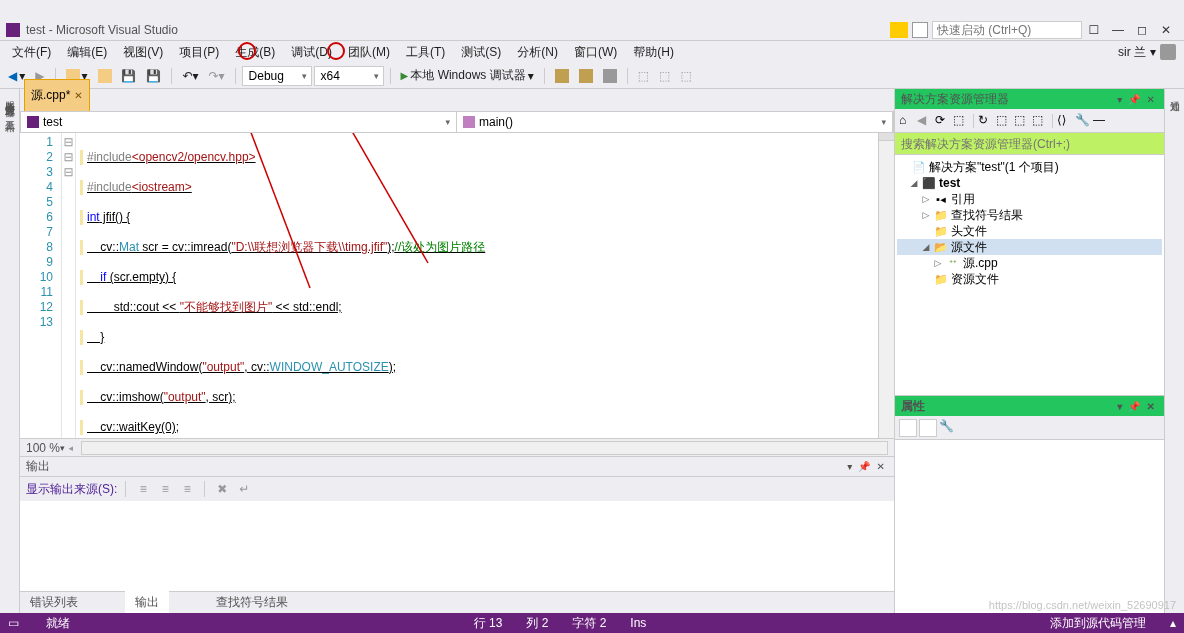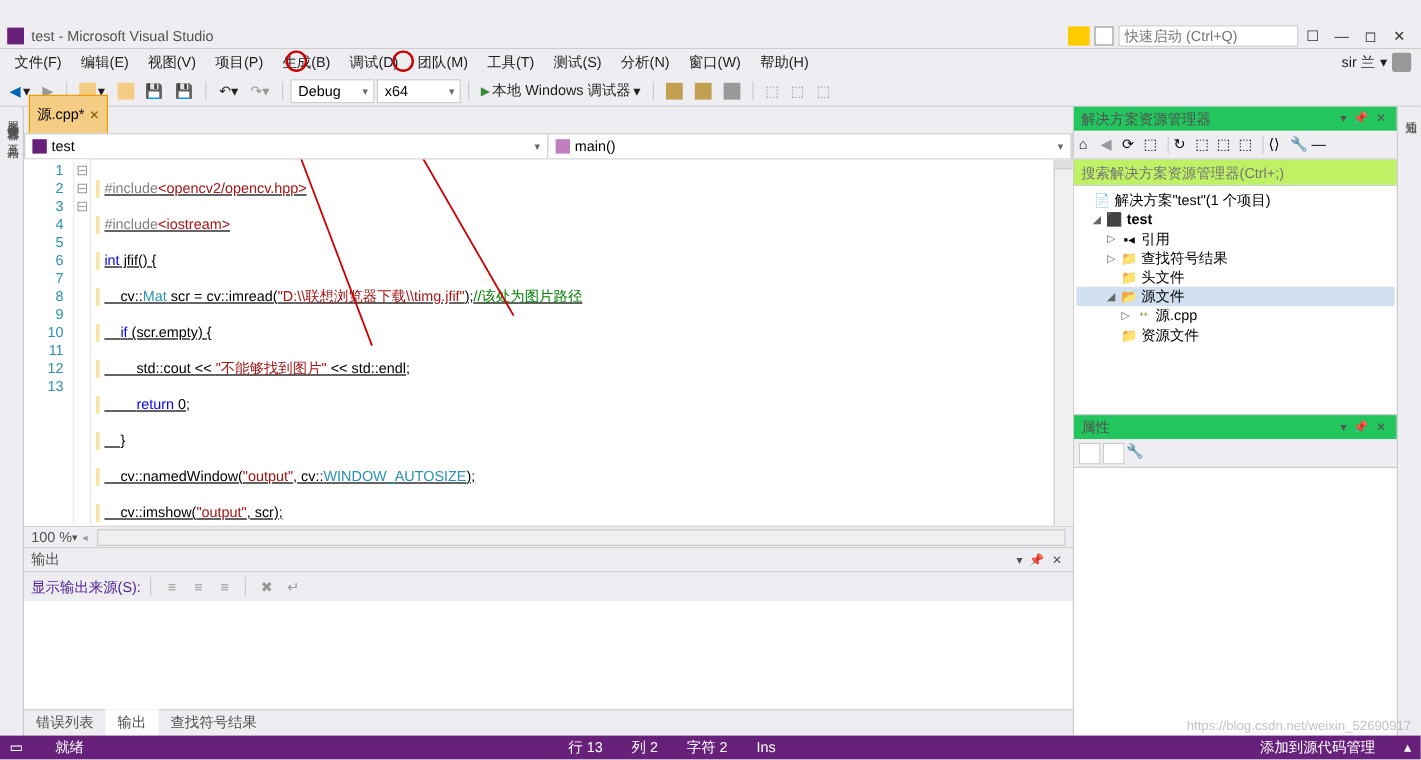--- a/index.html
+++ b/index.html
@@ -223,7 +223,6 @@
 <div class="l"><span>    cv::</span><span class="cls">Mat</span><span> scr = cv::imread(</span><span class="str">"D:\\联想浏览器下载\\timg.jfif"</span><span>);</span><span class="cmt">//该处为图片路径</span></div>
 <div class="l"><span>    </span><span class="kw">if</span><span> (scr.empty) {</span></div>
 <div class="l"><span>        std::cout &lt;&lt; </span><span class="strcn">"不能够找到图片"</span><span> &lt;&lt; std::endl;</span></div>
-<div class="l"><span>        </span><span class="kw">return</span><span> 0;</span></div>
 <div class="l"><span>    }</span></div>
 <div class="l"><span>    cv::namedWindow(</span><span class="str">"output"</span><span>, cv::</span><span class="cls">WINDOW_AUTOSIZE</span><span>);</span></div>
 <div class="l"><span>    cv::imshow(</span><span class="str">"output"</span><span>, scr);</span></div>

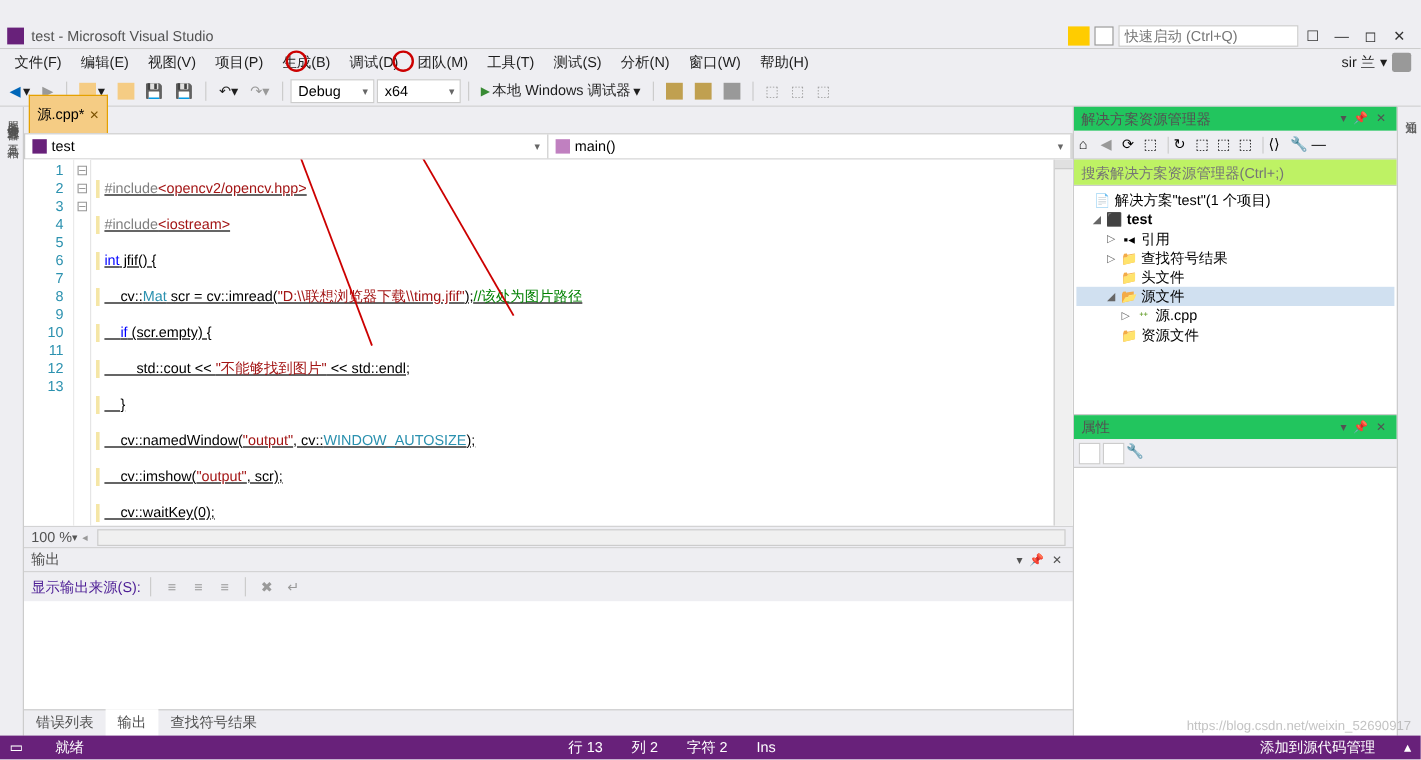--- a/index.html
+++ b/index.html
@@ -77,7 +77,7 @@
 .sxtree .ind1 { padding-left: 12px; }
 .sxtree .ind2 { padding-left: 24px; }
 .sxtree .ind3 { padding-left: 36px; }
-.propspanel { border-top: 1px solid #ccc; display: flex; flex-direction: column; height: 268px; }
+.propspanel { border-top: 1px solid #ccc; display: flex; flex-direction: column; height: 218px; font-weight: bold; }
 .propstb { height: 24px; background: #eeeef2; display: flex; align-items: center; padding: 0 4px; gap: 2px; border-bottom: 1px solid #ccc; }
 .propstb .pb { width: 18px; height: 18px; background: #fff; border: 1px solid #ccc; cursor: pointer; }
 .propsbody { flex: 1; background: #fff; }

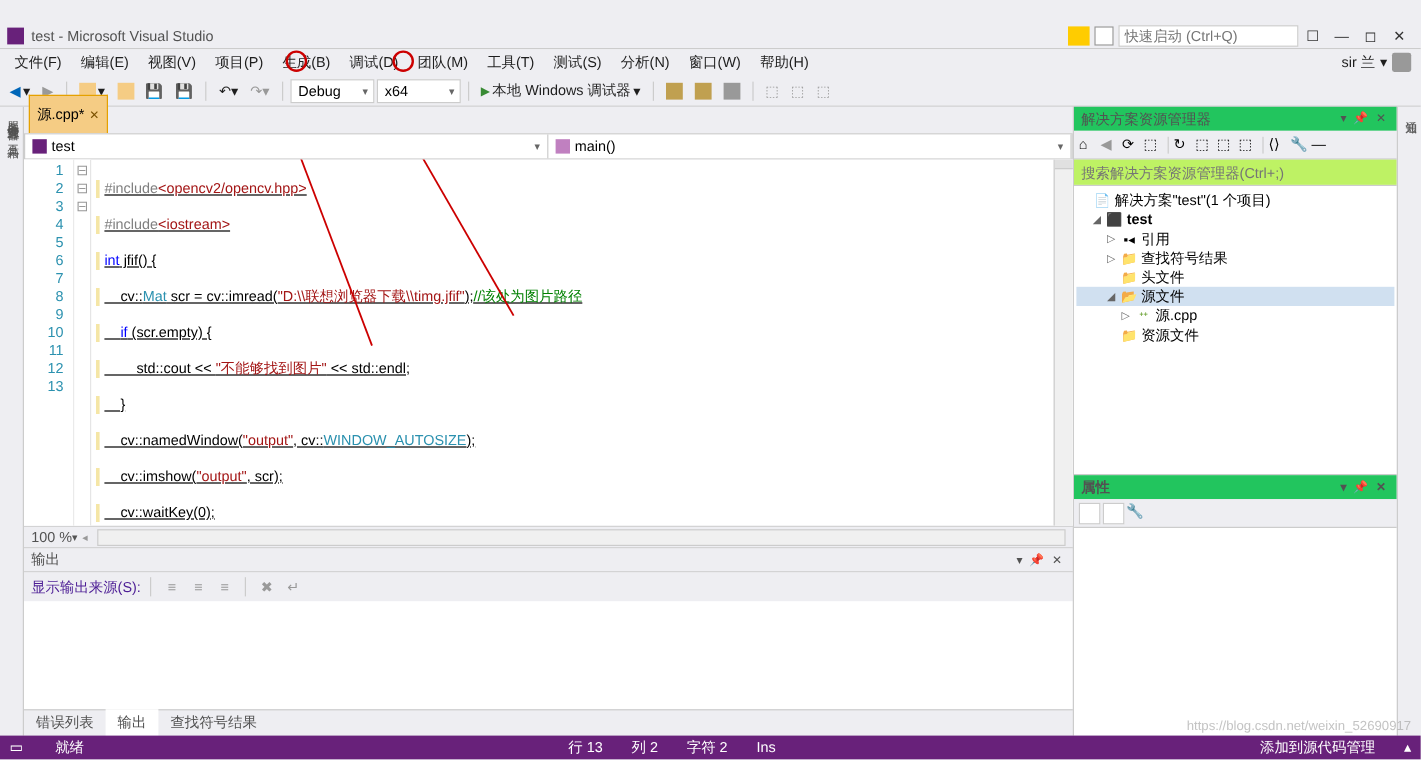--- a/index.html
+++ b/index.html
@@ -58,7 +58,7 @@
 .outputpanel .otools .osel::after { content: "▾"; position: absolute; right: 4px; color: #666; font-size: 9px; }
 .outputpanel .otools .obtn { width: 18px; height: 18px; color: #999; display: flex; align-items: center; justify-content: center; cursor: pointer; }
 .outputpanel .obody { background: #fff; height: 90px; }
-.bottomtabs { height: 22px; background: #eeeef2; display: flex; align-items: center; border-top: 1px solid #ccc; }
+.bottomtabs { height: 22px; background: #eeeef2; display: flex; align-items: center; border-top: 1px solid #ccc; gap: 37px; }
 .bottomtabs .bt { padding: 3px 10px; color: #525252; cursor: pointer; }
 .bottomtabs .bt.active { background: #fff; }
 .rightcol { width: 270px; display: flex; flex-direction: column; border-left: 1px solid #ccc; }

